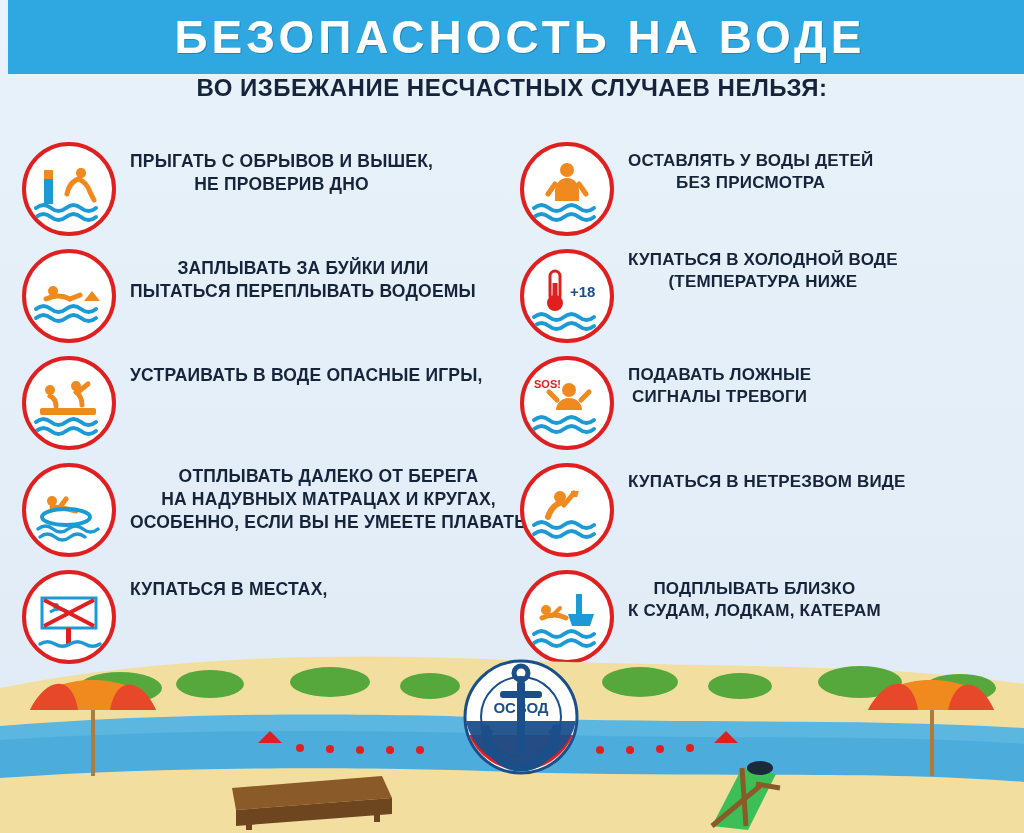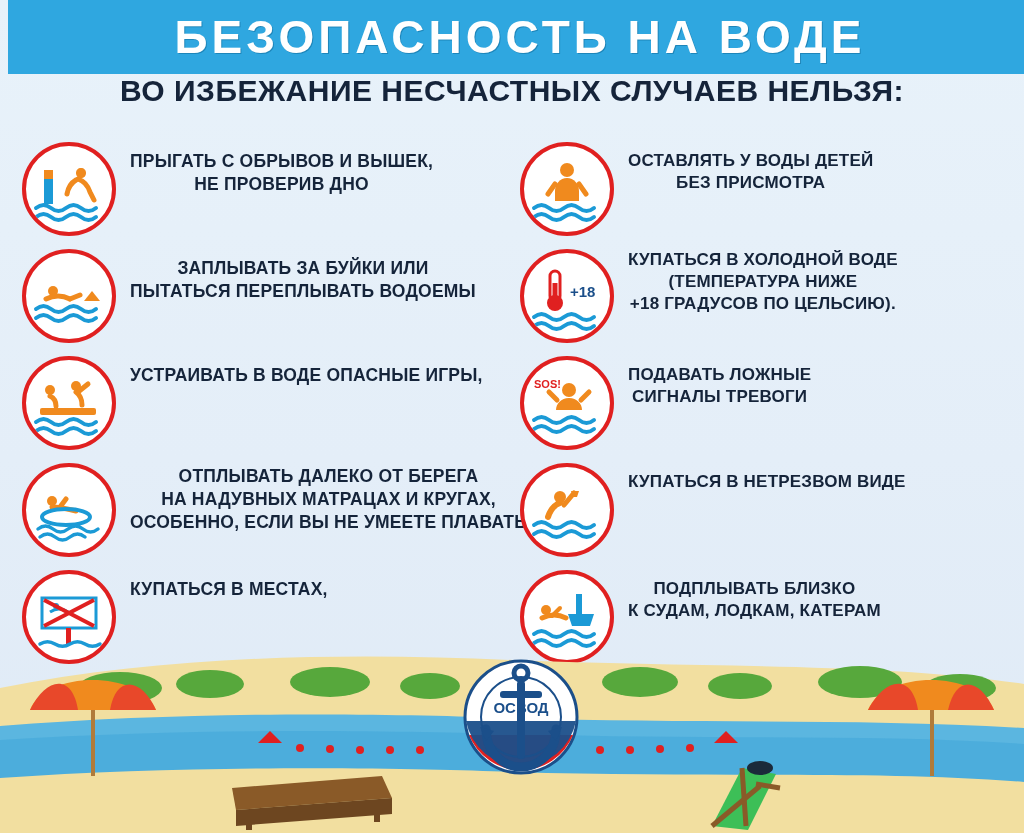--- a/index.html
+++ b/index.html
@@ -32,7 +32,7 @@
   .subtitle{
     position:absolute;left:0;top:74px;width:1024px;
     text-align:center;
-    font-size:30px;font-weight:bold;color:#15243a;
+    font-size:24px;font-weight:bold;color:#15243a;
     letter-spacing:0.5px;
     white-space:nowrap;
   }

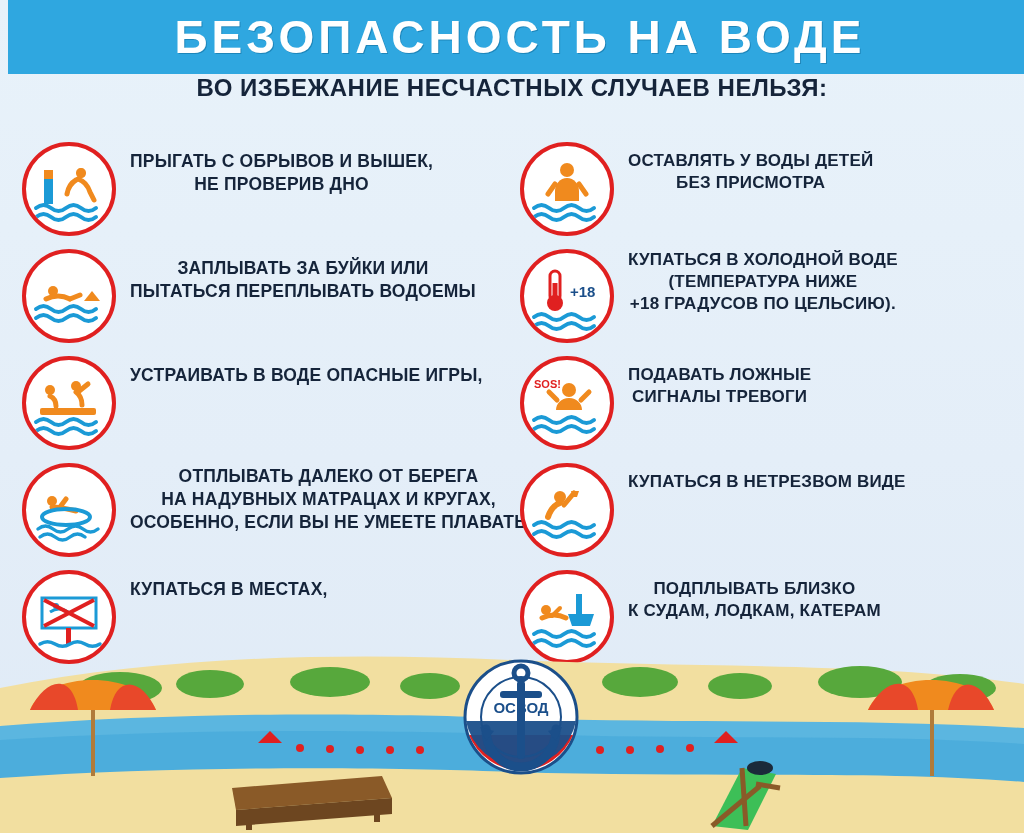--- a/index.html
+++ b/index.html
@@ -213,7 +213,6 @@
         <div class="rule-text">
           <div>КУПАТЬСЯ В ХОЛОДНОЙ ВОДЕ</div>
           <div>(ТЕМПЕРАТУРА НИЖЕ</div>
-          <div>+18 ГРАДУСОВ ПО ЦЕЛЬСИЮ).</div>
         </div>
       </div>
 

